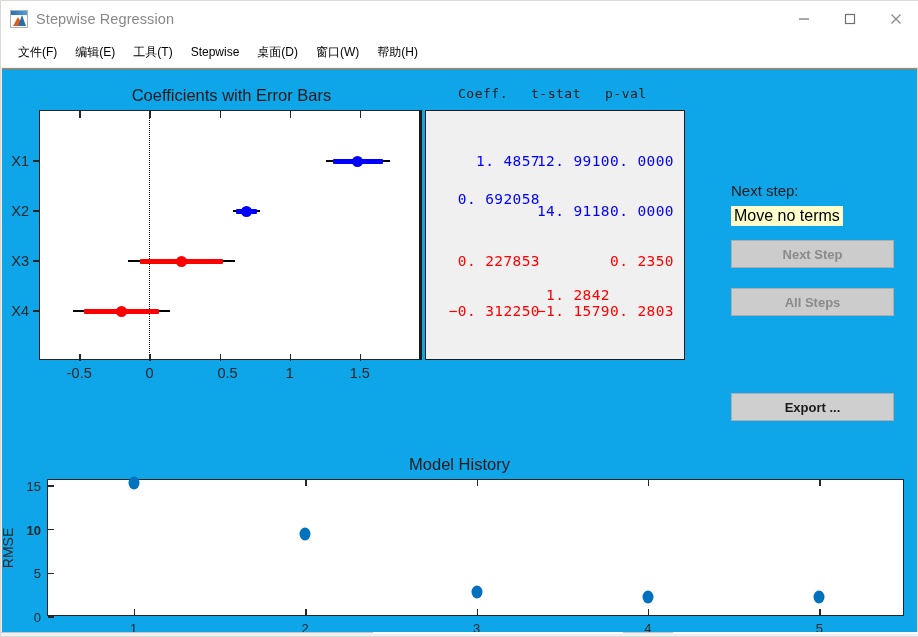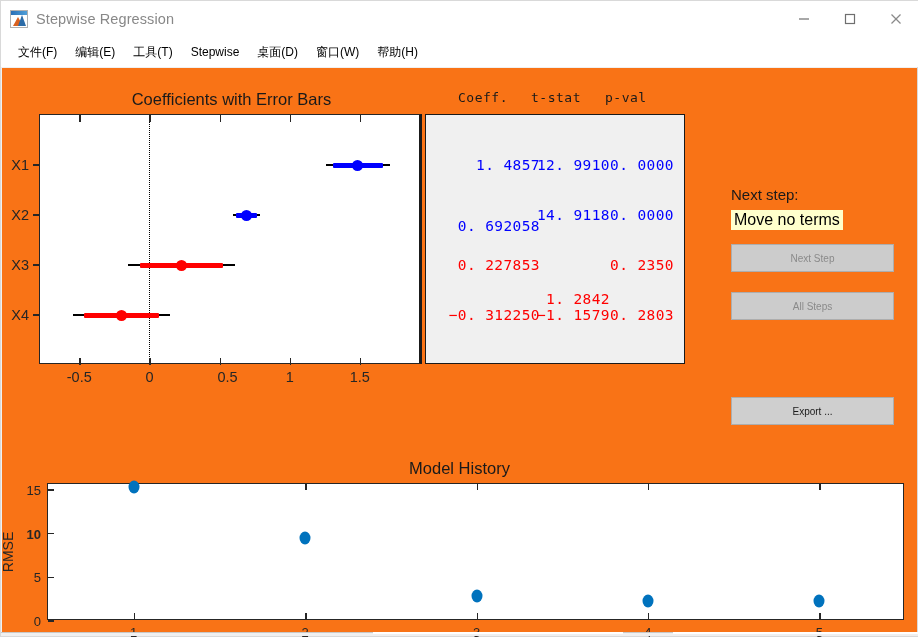--- a/index.html
+++ b/index.html
@@ -67,8 +67,8 @@
   .content {
     position: absolute; left: 1px; top: 67px;
     width: 915px; height: 568px;
-    background: #f97316;
-    border-top: 5px solid #f97316;
+    background: #0ea5e9;
+    border-top: 1px solid #f97316;
   }
 
   

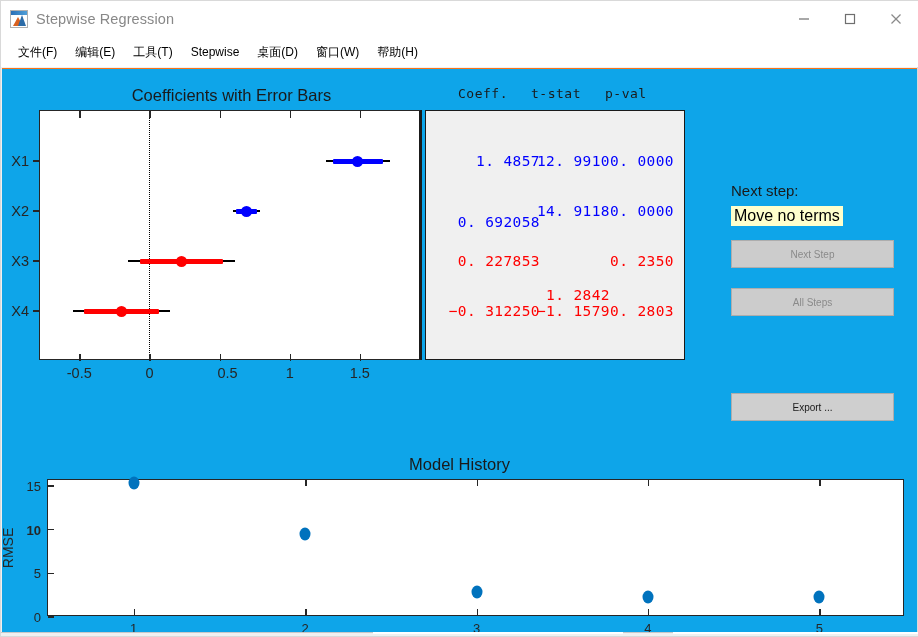--- a/index.html
+++ b/index.html
@@ -310,7 +310,7 @@
         <div class="cell" style="top: 50px; right: 144px; color: rgb(0, 0, 255);">1. 4857</div>
         <div class="cell" style="top: 50px; right: 74px; color: rgb(0, 0, 255);">12. 9910</div>
         <div class="cell" style="top: 50px; right: 10px; color: rgb(0, 0, 255);">0. 0000</div>
-        <div class="cell" style="top: 111px; right: 144px; color: rgb(0, 0, 255);">0. 692058</div>
+        <div class="cell" style="top: 88px; right: 144px; color: rgb(0, 0, 255);">0. 692058</div>
         <div class="cell" style="top: 100px; right: 74px; color: rgb(0, 0, 255);">14. 9118</div>
         <div class="cell" style="top: 100px; right: 10px; color: rgb(0, 0, 255);">0. 0000</div>
         <div class="cell" style="top: 150px; right: 144px; color: rgb(255, 0, 0);">0. 227853</div>

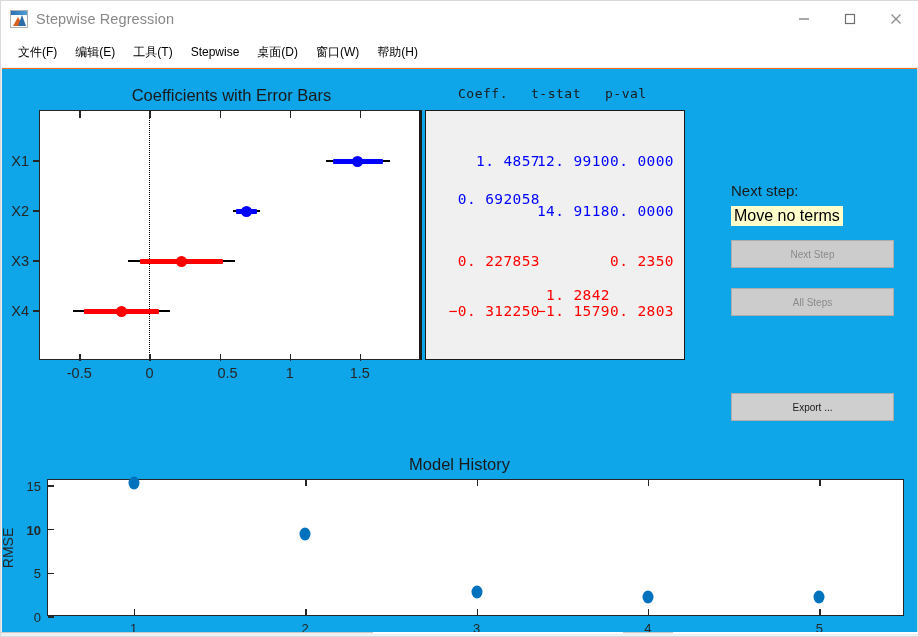--- a/index.html
+++ b/index.html
@@ -152,7 +152,8 @@
     position: absolute; left: 729px; width: 163px; height: 28px;
     background: #cccccc; border: 1px solid #adadad;
     display: flex; align-items: center; justify-content: center;
-    font-size: 10px;
+    font-size: 13px;
+    font-weight: bold;
   }
   .btn.disabled { color: #8a8a8a; background: #cccccc; }
   .btn.enabled  { color: #1a1a1a; background: #cfcfcf; }

